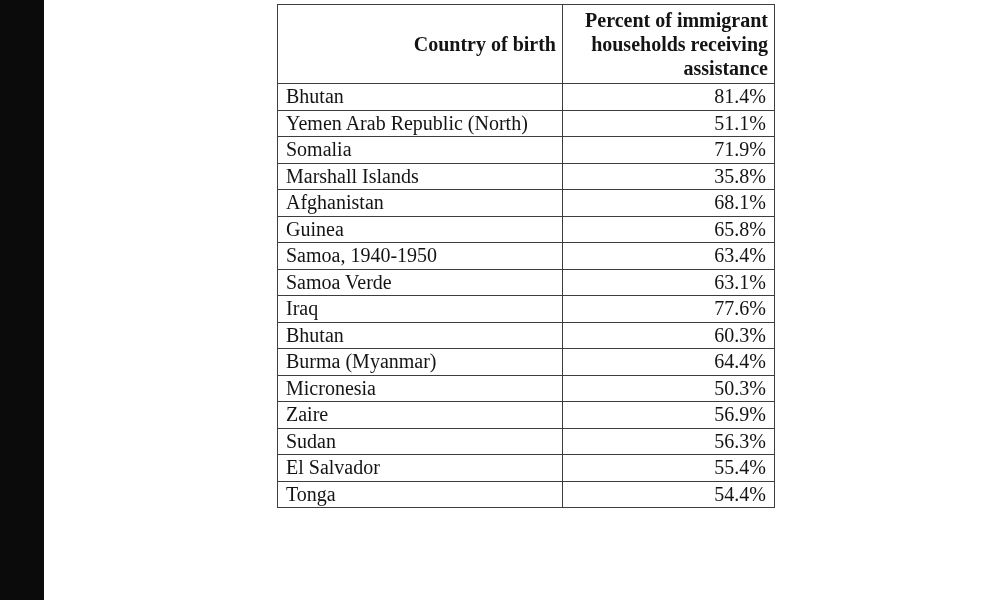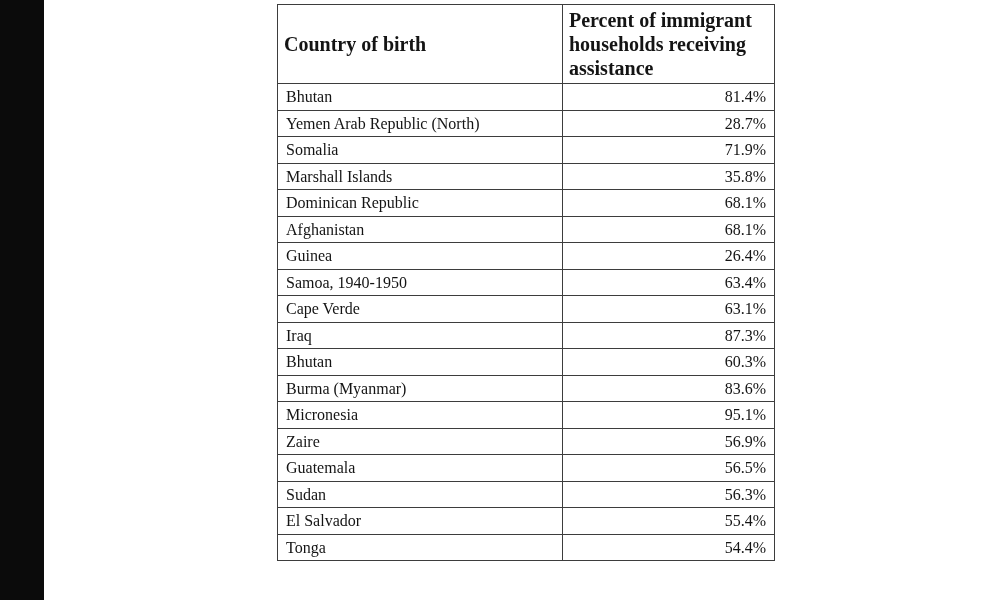--- a/index.html
+++ b/index.html
@@ -41,7 +41,7 @@
   }
   .doc-table th {
     font-weight: bold;
-    text-align: left;
+    text-align: right;
     vertical-align: middle;
     font-size: 20px;
     line-height: 24px;

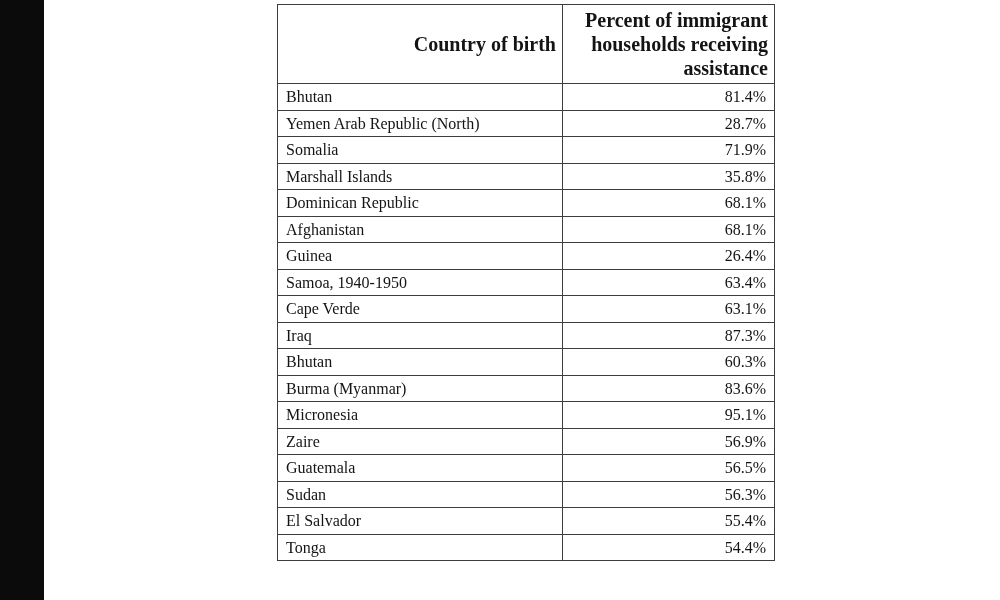--- a/index.html
+++ b/index.html
@@ -50,7 +50,7 @@
     height: 79px;
   }
   .doc-table td {
-    font-size: 16px;
+    font-size: 20px;
     line-height: 23px;
     height: 26.5px;
     padding: 0 8px;

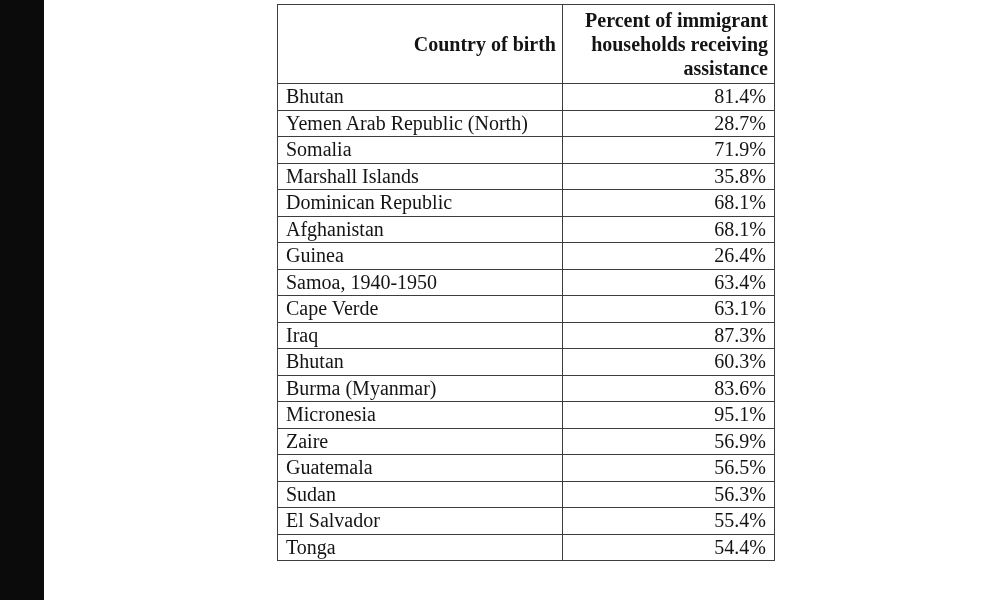--- a/index.html
+++ b/index.html
@@ -87,7 +87,7 @@
       </tr>
       <tr>
         <td class="country-cell">Yemen Arab Republic (North)</td>
-        <td class="percent-cell">28.7%</td>
+        <td class="percent-cell">51.1%</td>
       </tr>
       <tr>
         <td class="country-cell">Somalia</td>

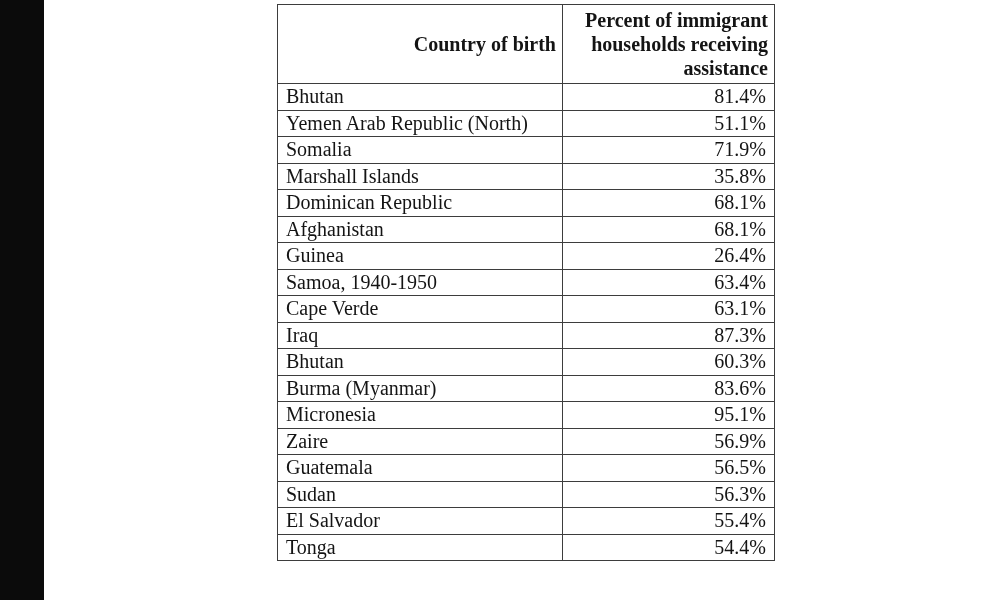--- a/index.html
+++ b/index.html
@@ -98,10 +98,6 @@
         <td class="percent-cell">35.8%</td>
       </tr>
       <tr>
-        <td class="country-cell">Dominican Republic</td>
-        <td class="percent-cell">68.1%</td>
-      </tr>
-      <tr>
         <td class="country-cell">Afghanistan</td>
         <td class="percent-cell">68.1%</td>
       </tr>

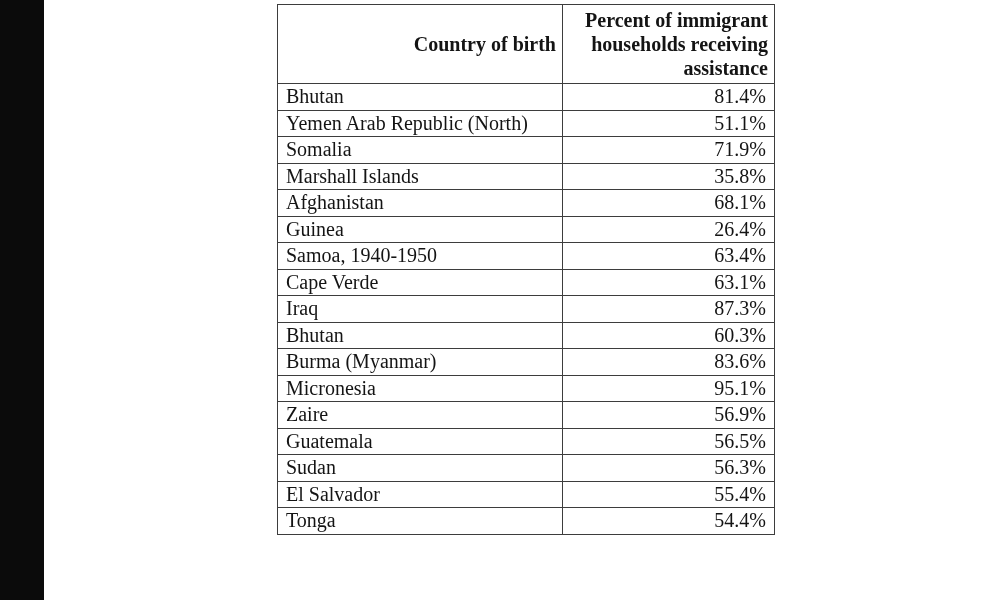--- a/index.html
+++ b/index.html
@@ -103,7 +103,7 @@
       </tr>
       <tr>
         <td class="country-cell">Guinea</td>
-        <td class="percent-cell">26.4%</td>
+        <td class="percent-cell">65.8%</td>
       </tr>
       <tr>
         <td class="country-cell">Samoa, 1940-1950</td>

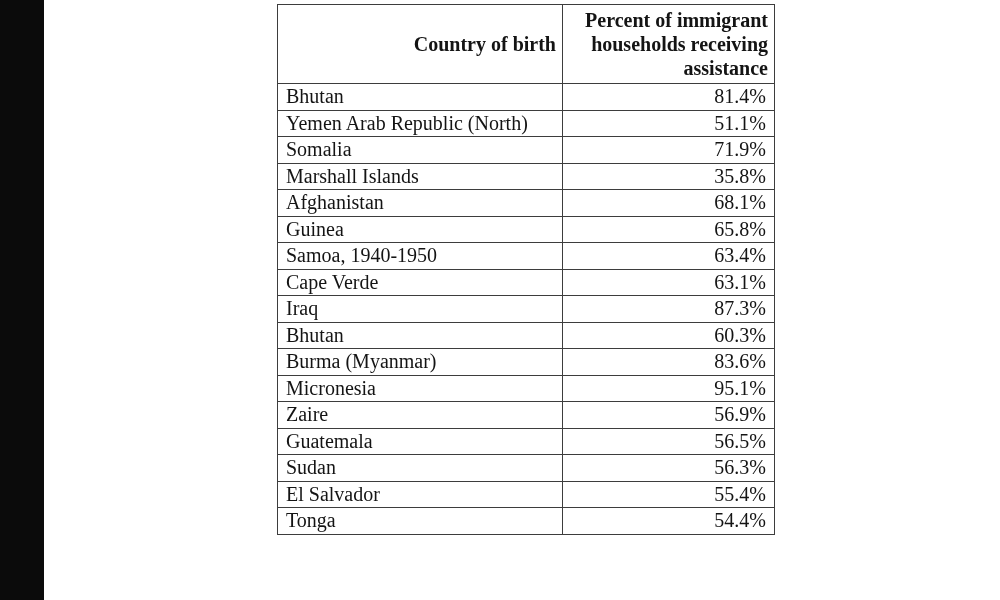--- a/index.html
+++ b/index.html
@@ -110,7 +110,7 @@
         <td class="percent-cell">63.4%</td>
       </tr>
       <tr>
-        <td class="country-cell">Cape Verde</td>
+        <td class="country-cell">Samoa Verde</td>
         <td class="percent-cell">63.1%</td>
       </tr>
       <tr>

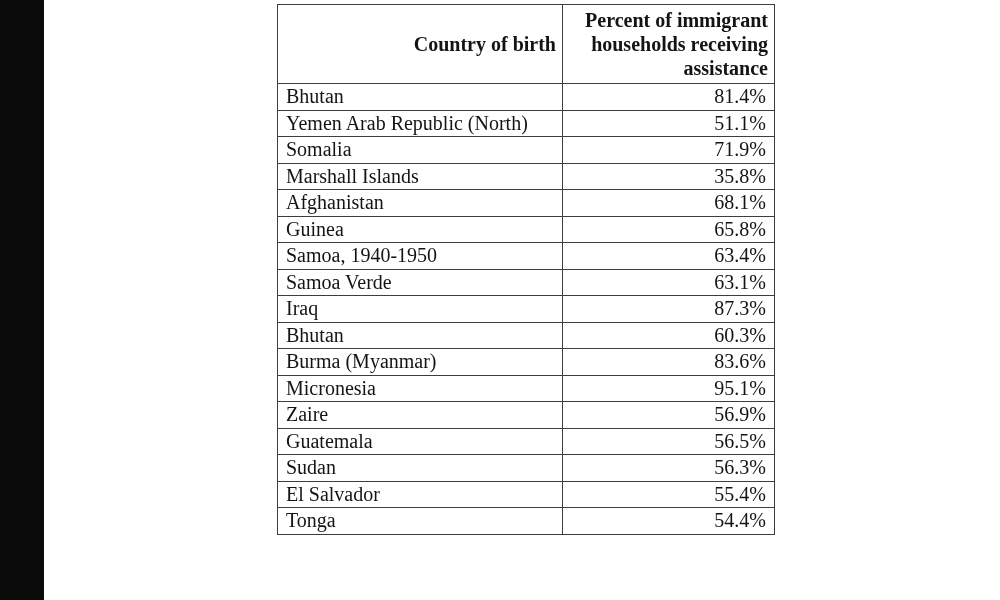--- a/index.html
+++ b/index.html
@@ -115,7 +115,7 @@
       </tr>
       <tr>
         <td class="country-cell">Iraq</td>
-        <td class="percent-cell">87.3%</td>
+        <td class="percent-cell">77.6%</td>
       </tr>
       <tr>
         <td class="country-cell">Bhutan</td>

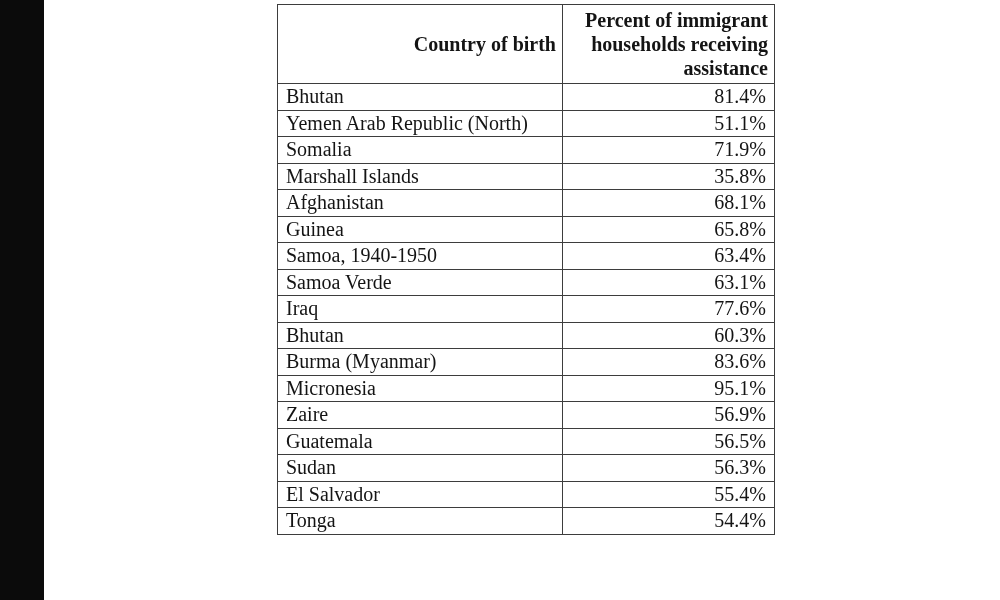--- a/index.html
+++ b/index.html
@@ -123,7 +123,7 @@
       </tr>
       <tr>
         <td class="country-cell">Burma (Myanmar)</td>
-        <td class="percent-cell">83.6%</td>
+        <td class="percent-cell">64.4%</td>
       </tr>
       <tr>
         <td class="country-cell">Micronesia</td>

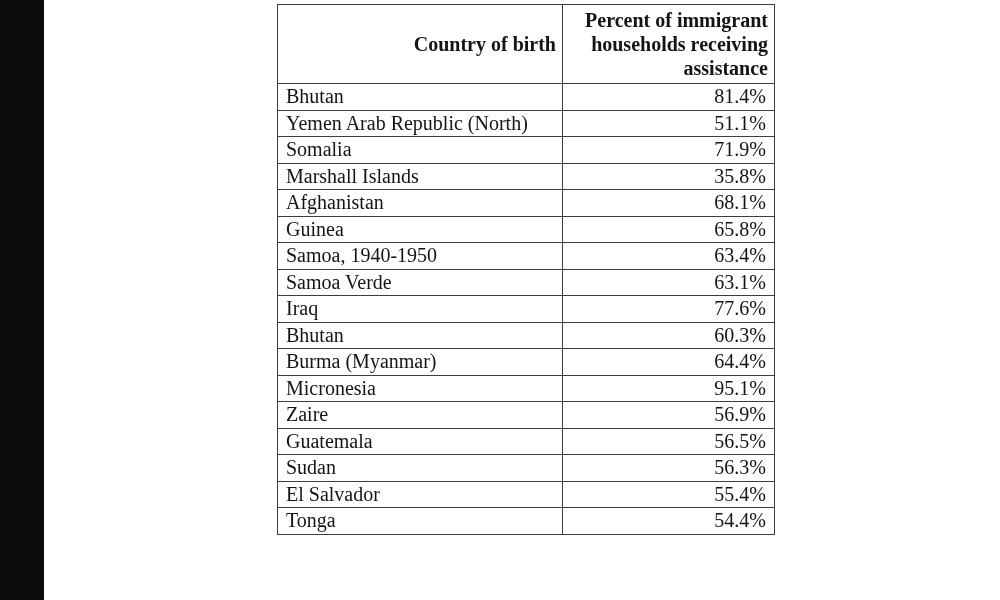--- a/index.html
+++ b/index.html
@@ -127,7 +127,7 @@
       </tr>
       <tr>
         <td class="country-cell">Micronesia</td>
-        <td class="percent-cell">95.1%</td>
+        <td class="percent-cell">50.3%</td>
       </tr>
       <tr>
         <td class="country-cell">Zaire</td>

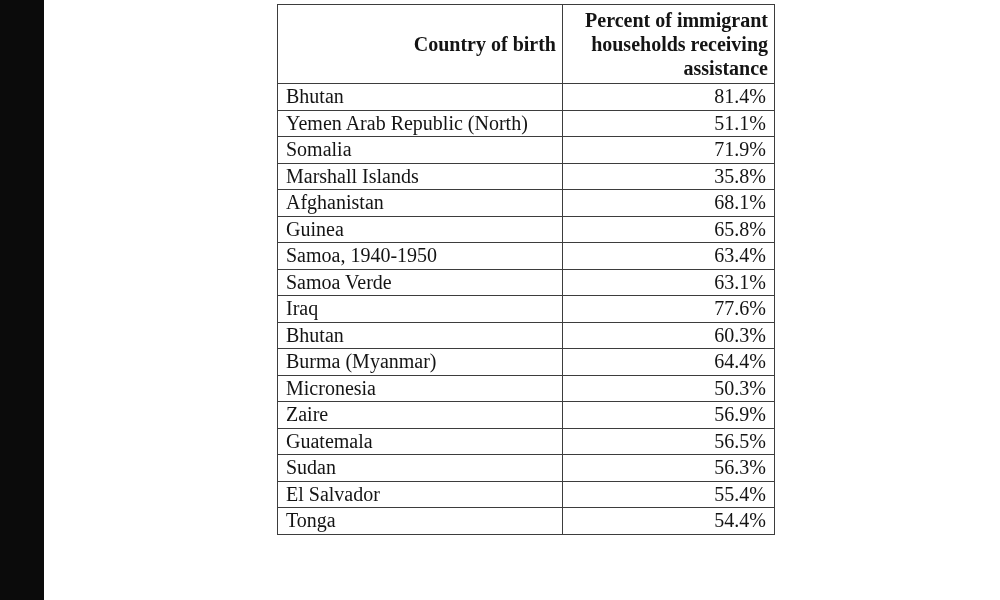--- a/index.html
+++ b/index.html
@@ -134,10 +134,6 @@
         <td class="percent-cell">56.9%</td>
       </tr>
       <tr>
-        <td class="country-cell">Guatemala</td>
-        <td class="percent-cell">56.5%</td>
-      </tr>
-      <tr>
         <td class="country-cell">Sudan</td>
         <td class="percent-cell">56.3%</td>
       </tr>

